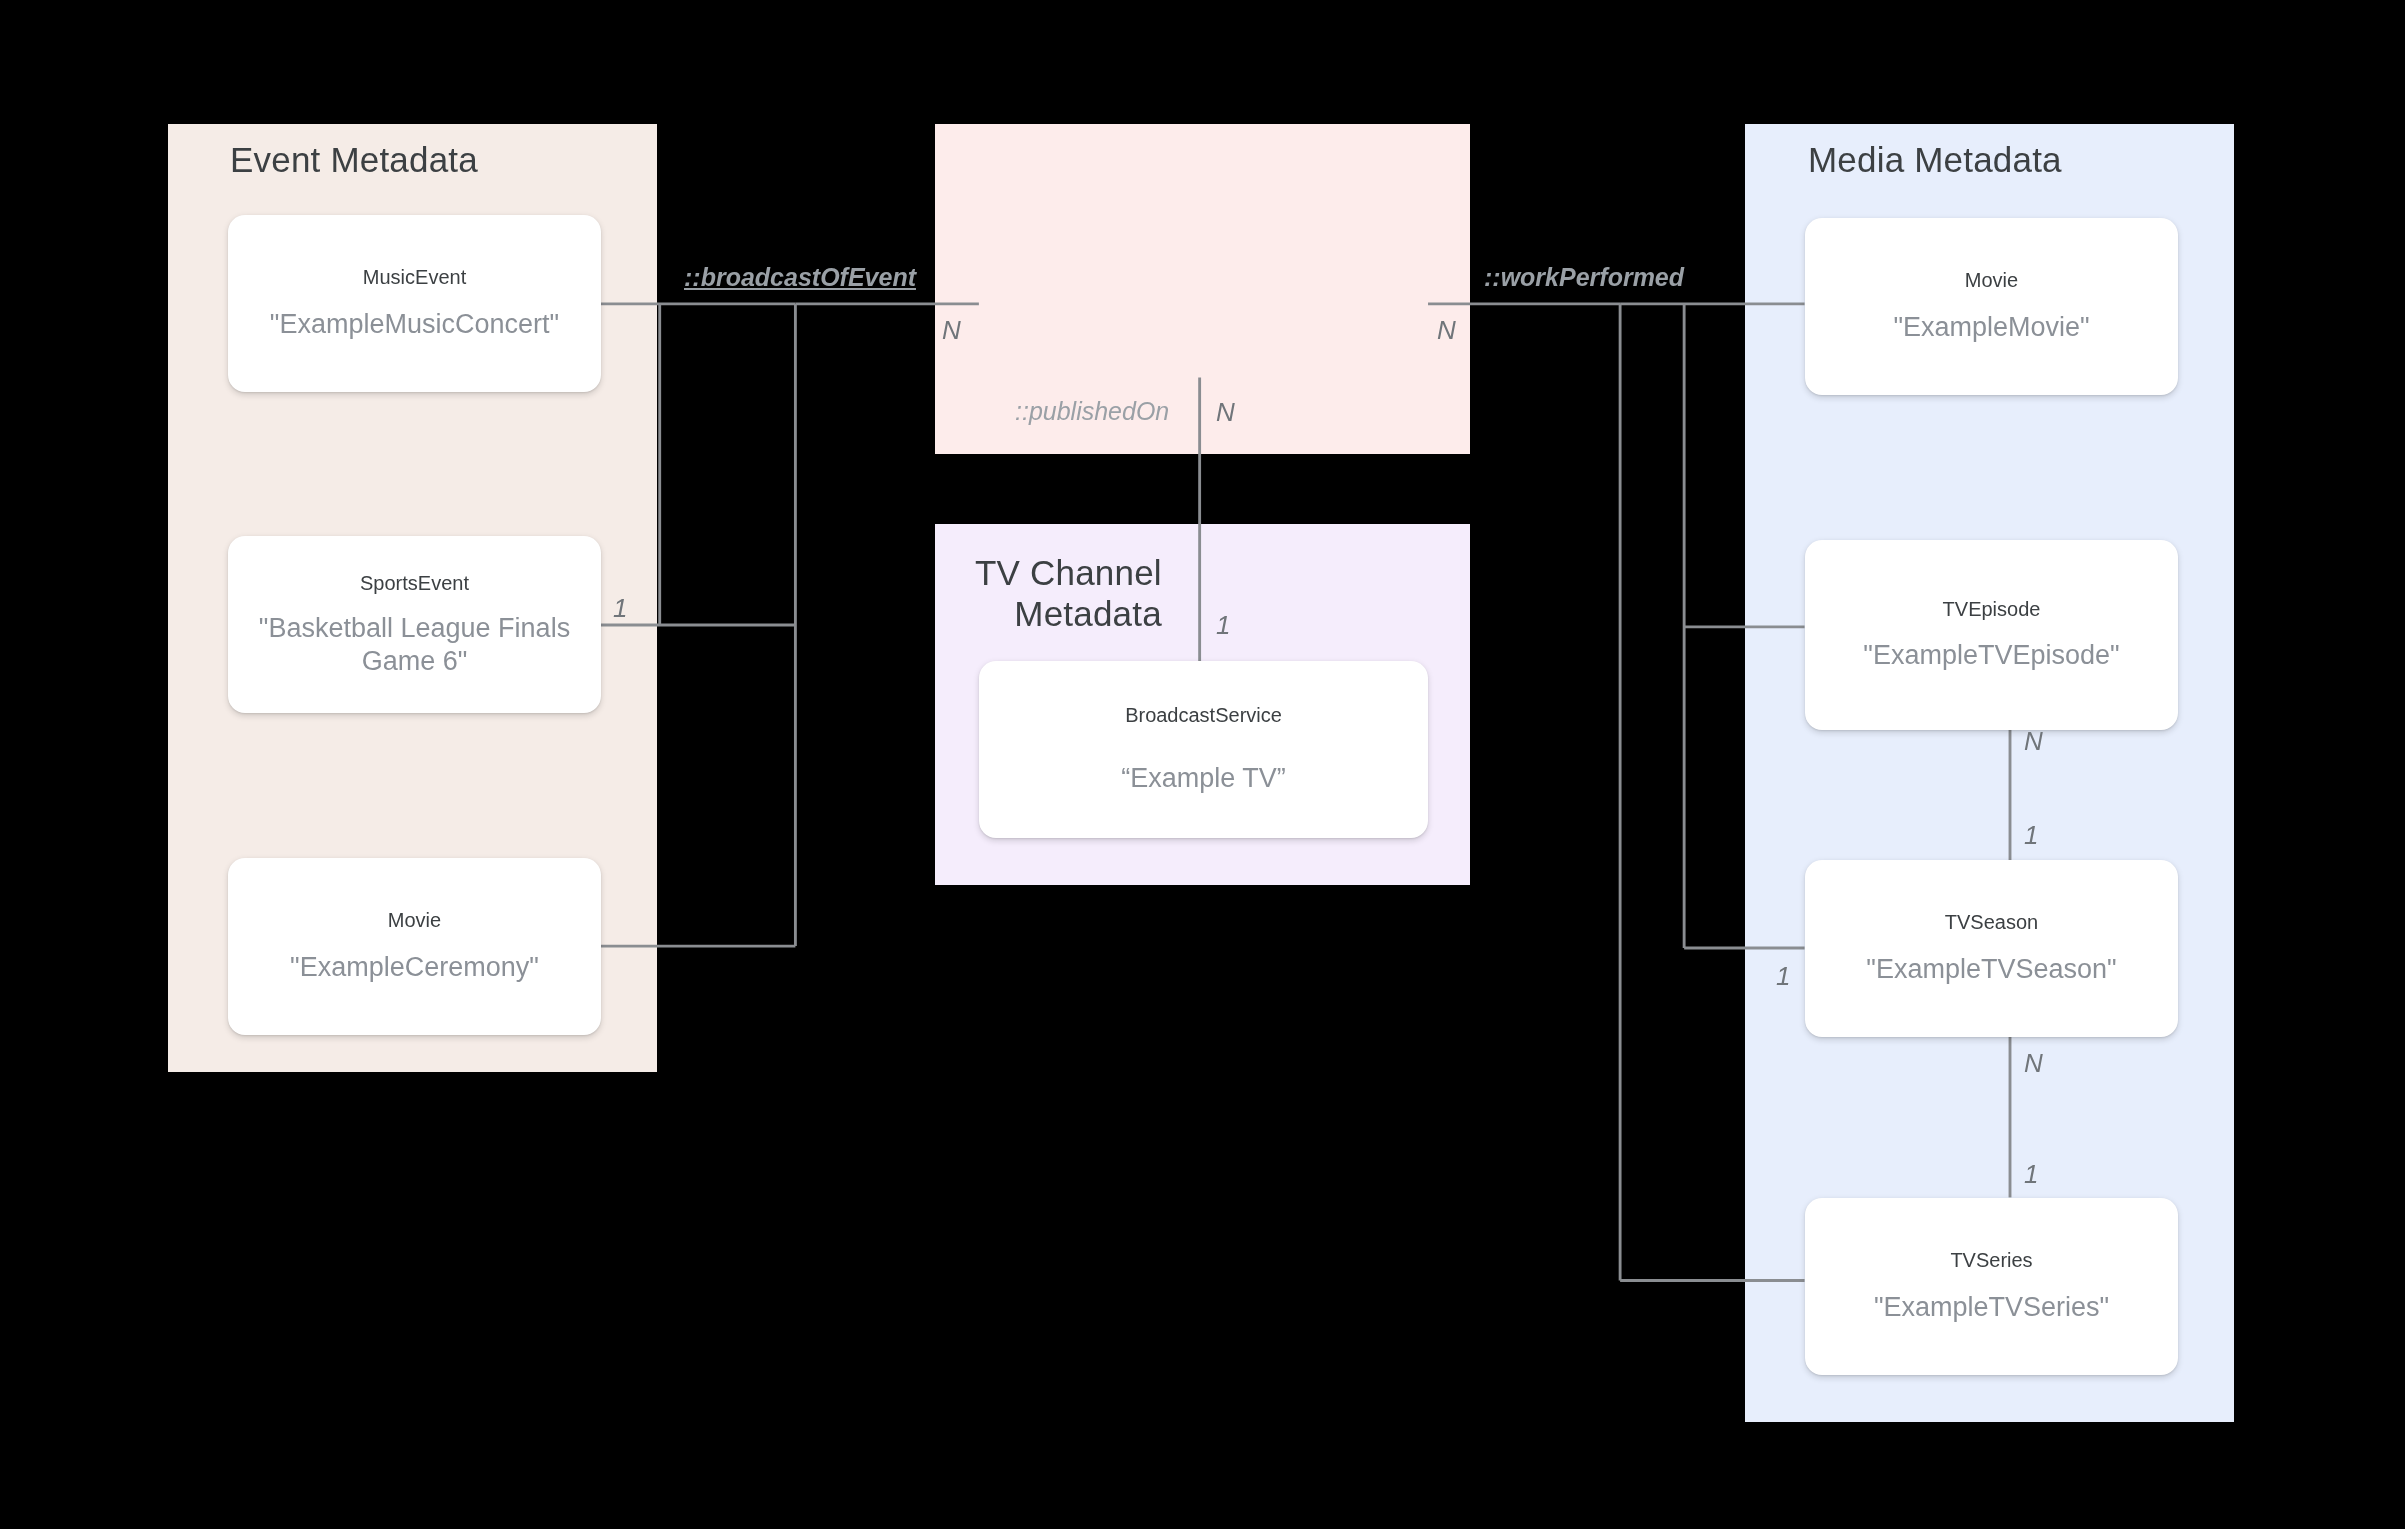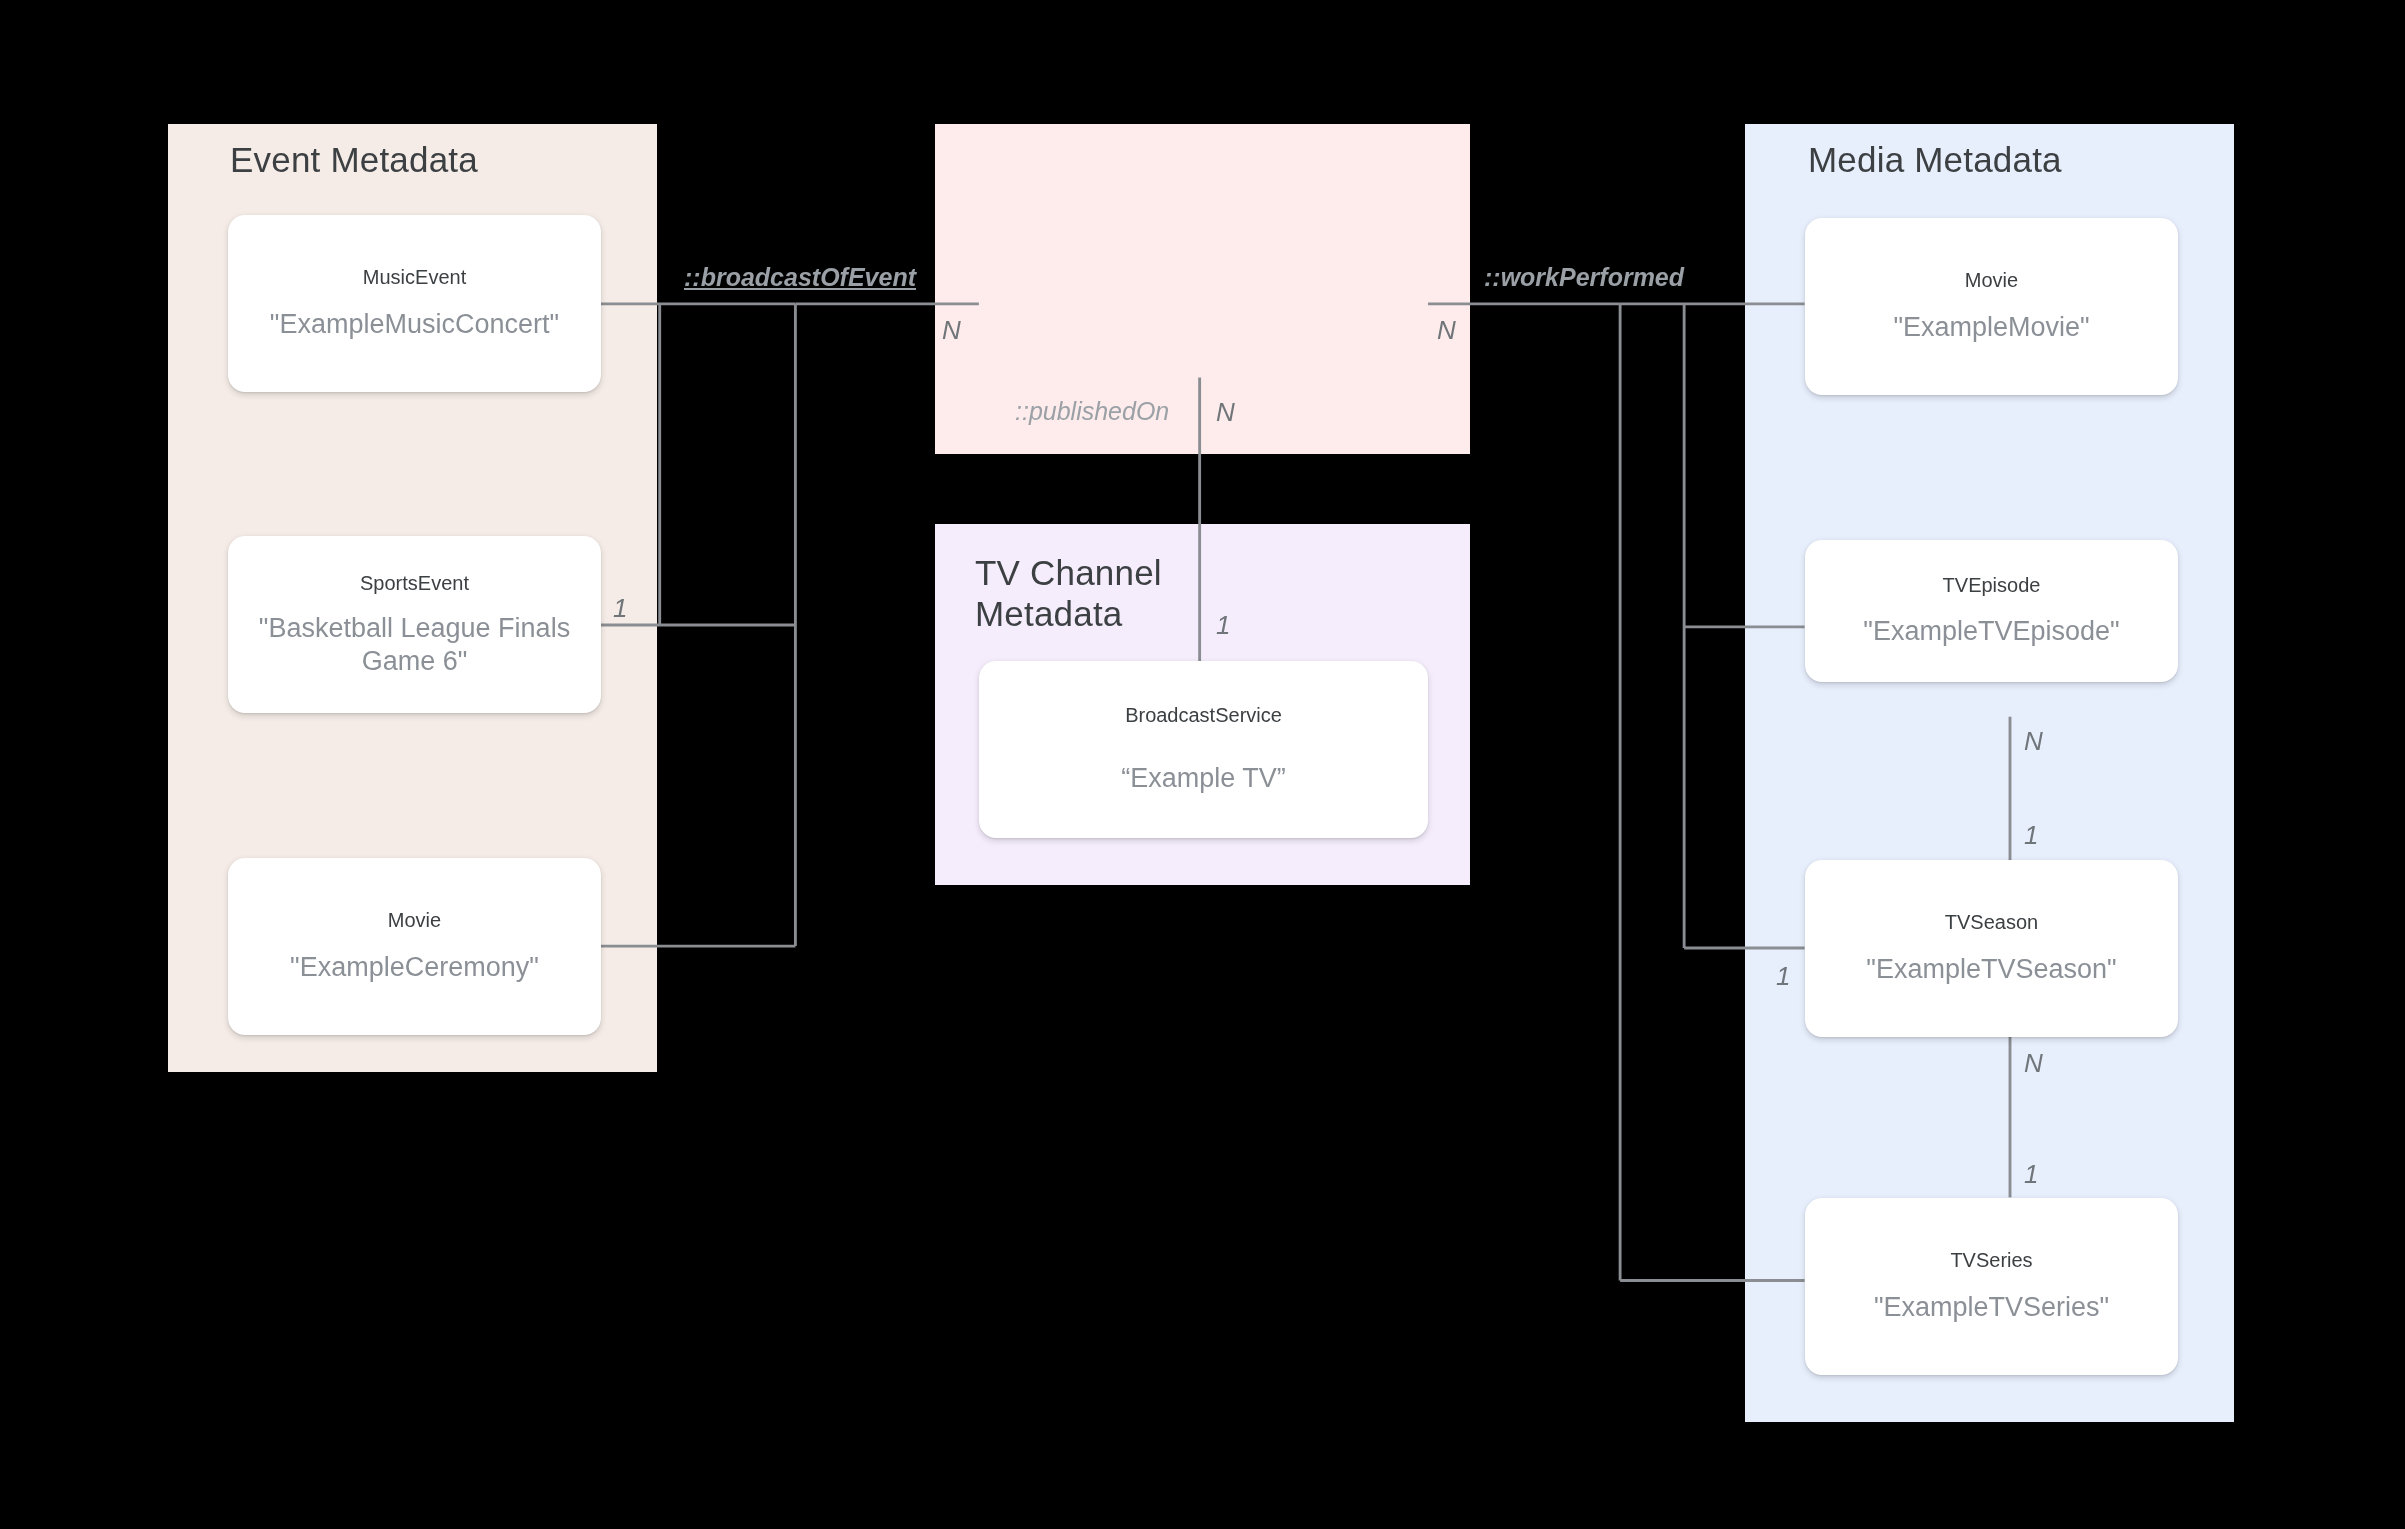--- a/index.html
+++ b/index.html
@@ -29,6 +29,7 @@
     font-weight: 400;
     letter-spacing: 0.2px;
     white-space: pre-line;
+    text-align: right;
   }
 
   #panel-event    { left:168px; top:124px;  width:489px;  height:948px;  background:#f5ece7; }

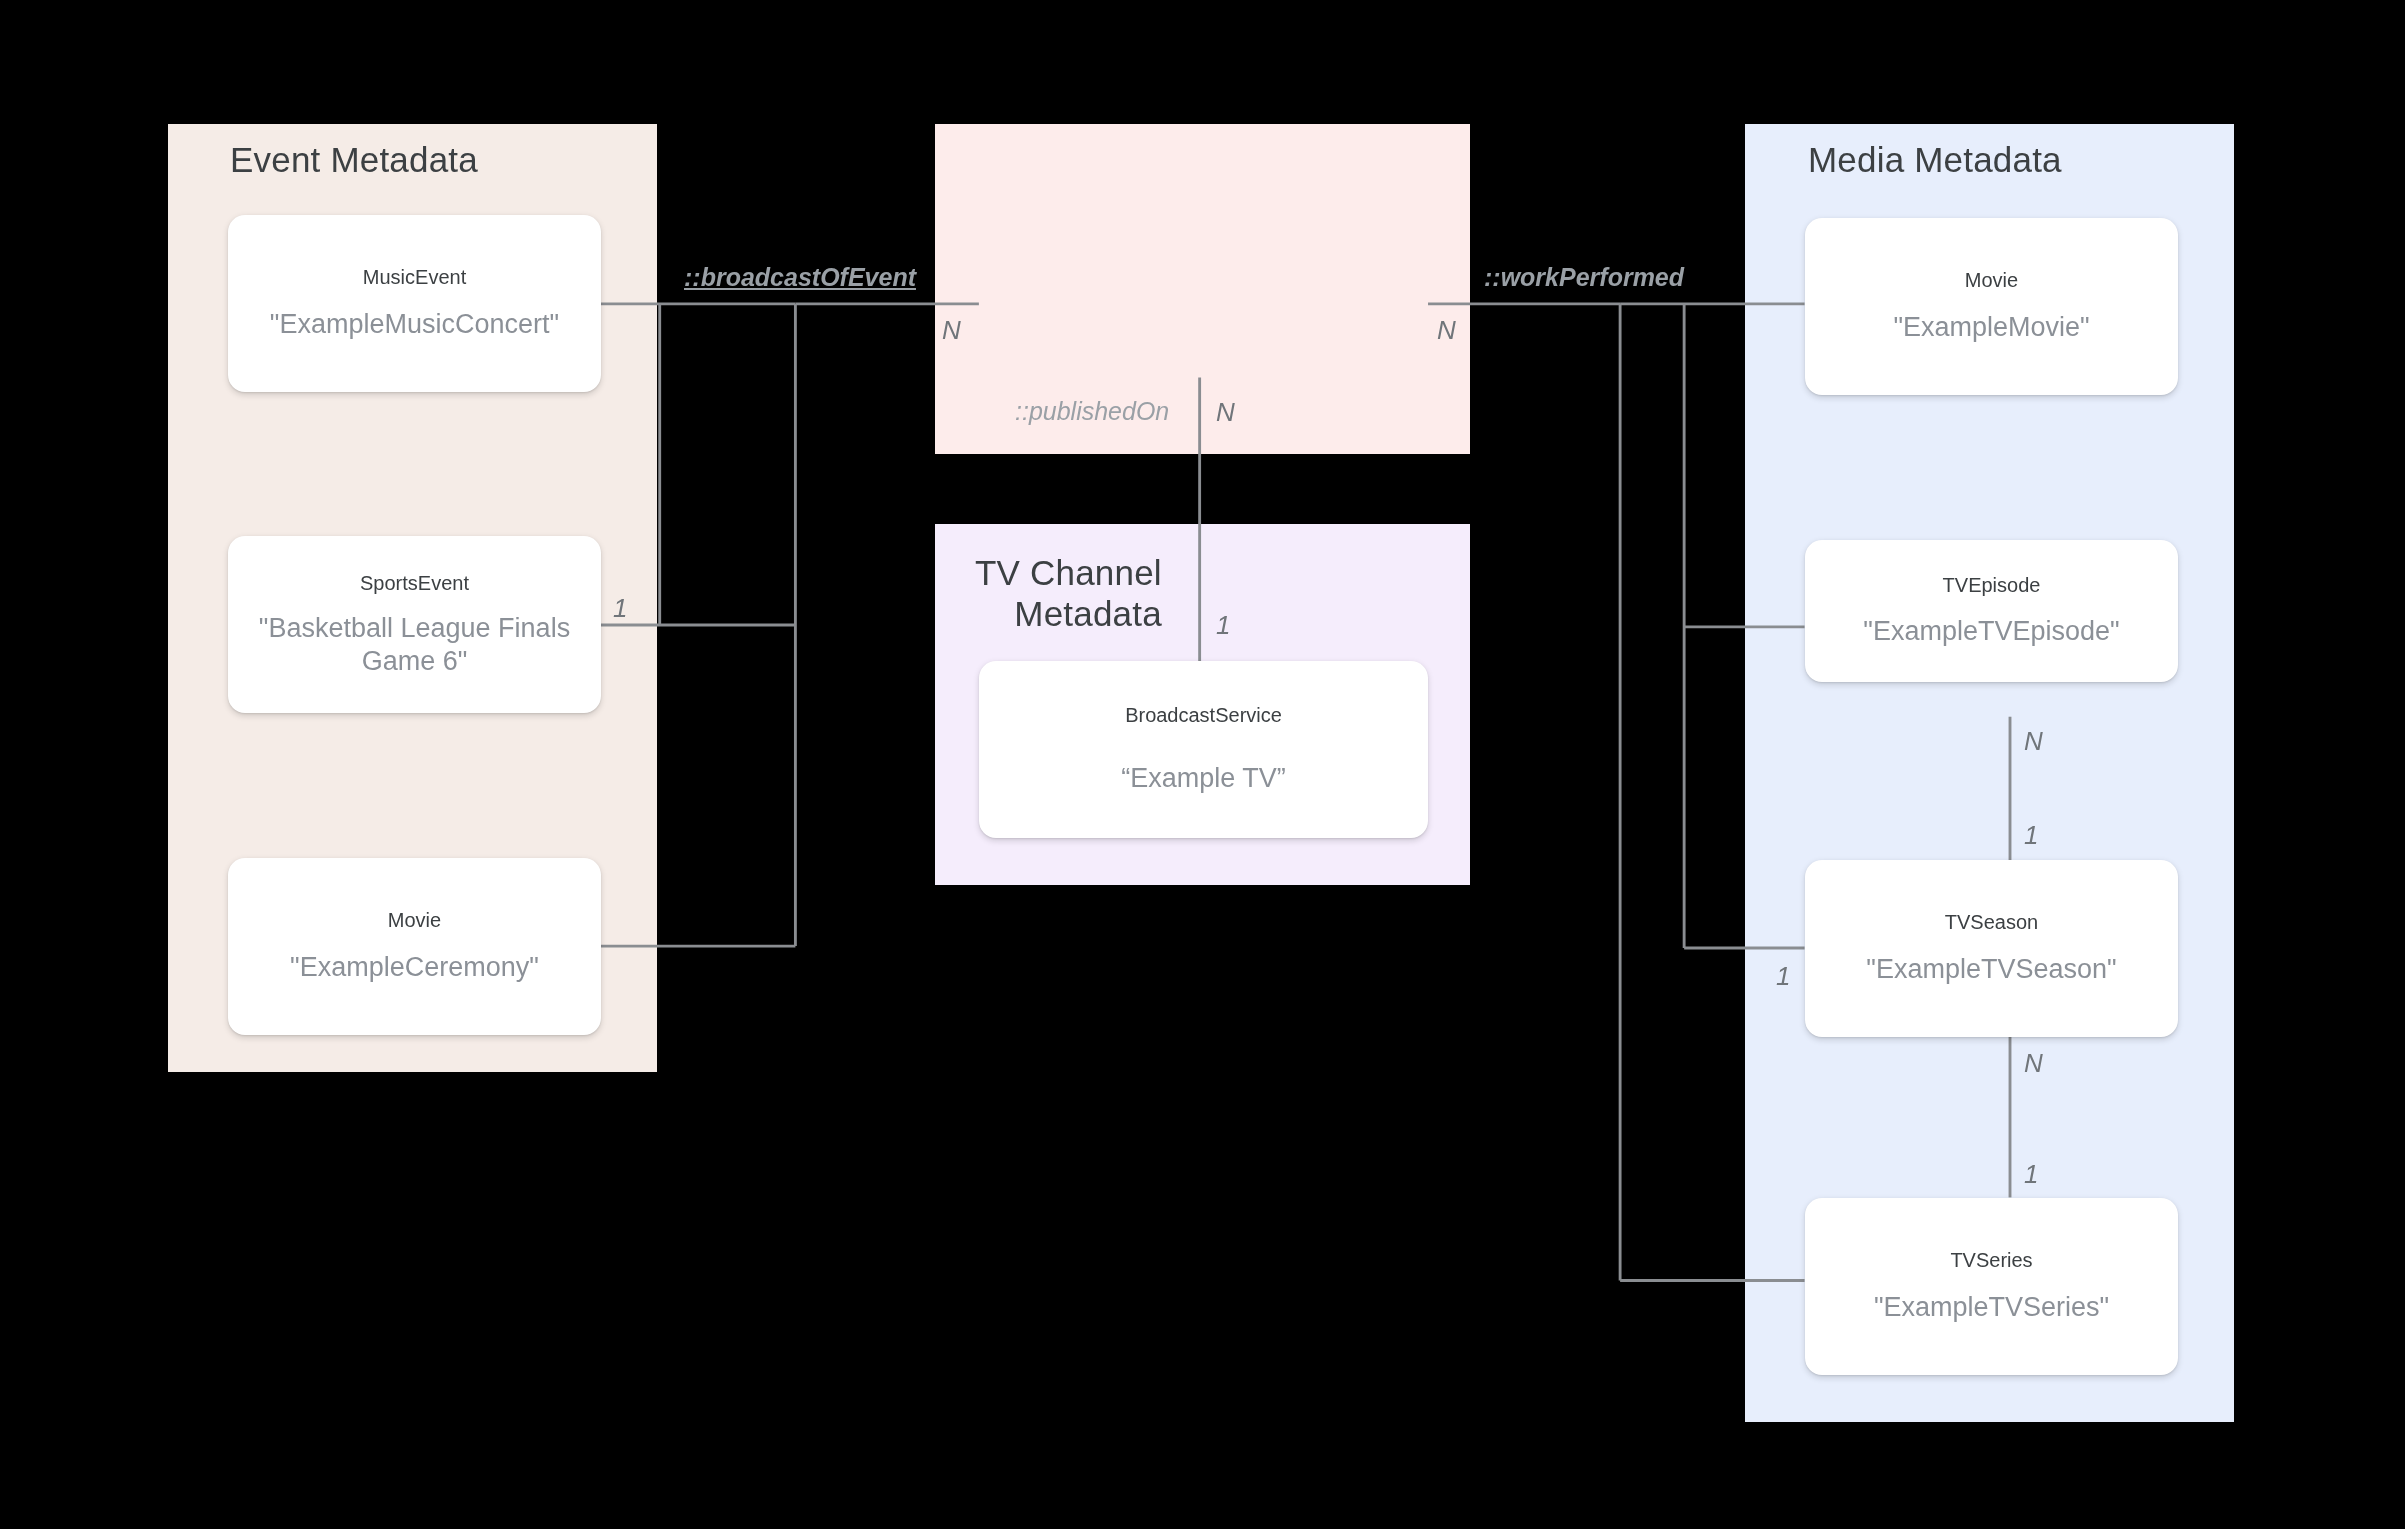--- a/index.html
+++ b/index.html
@@ -72,7 +72,7 @@
   #card-broadcastevent { left:979px; top:196px;  width:449px;  height:182px; }
   #card-broadcastsvc   { left:979px; top:661px;  width:449px;  height:177px;gap:16px; }
   #card-movie          { left:1805px; top:218px;  width:373px;  height:177px; }
-  #card-tvepisode      { left:1805px; top:540px;  width:373px;  height:142px; }
+  #card-tvepisode      { left:1805px; top:540px;  width:373px;  height:190px; }
   #card-tvseason       { left:1805px; top:860px;  width:373px;  height:177px; }
   #card-tvseries       { left:1805px; top:1198px; width:373px;  height:177px; }
 

